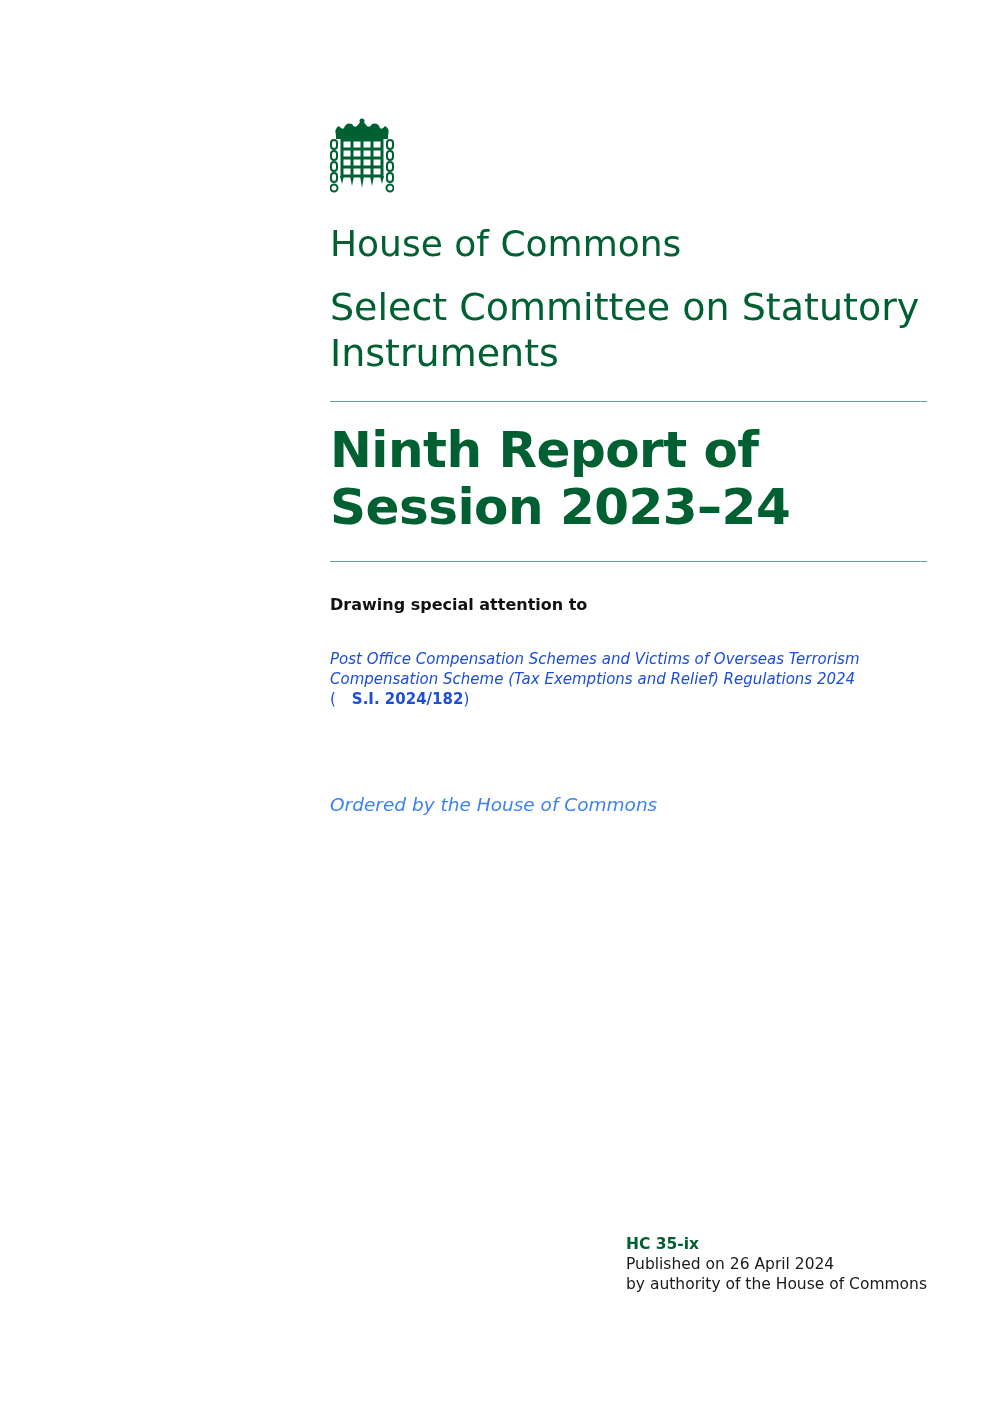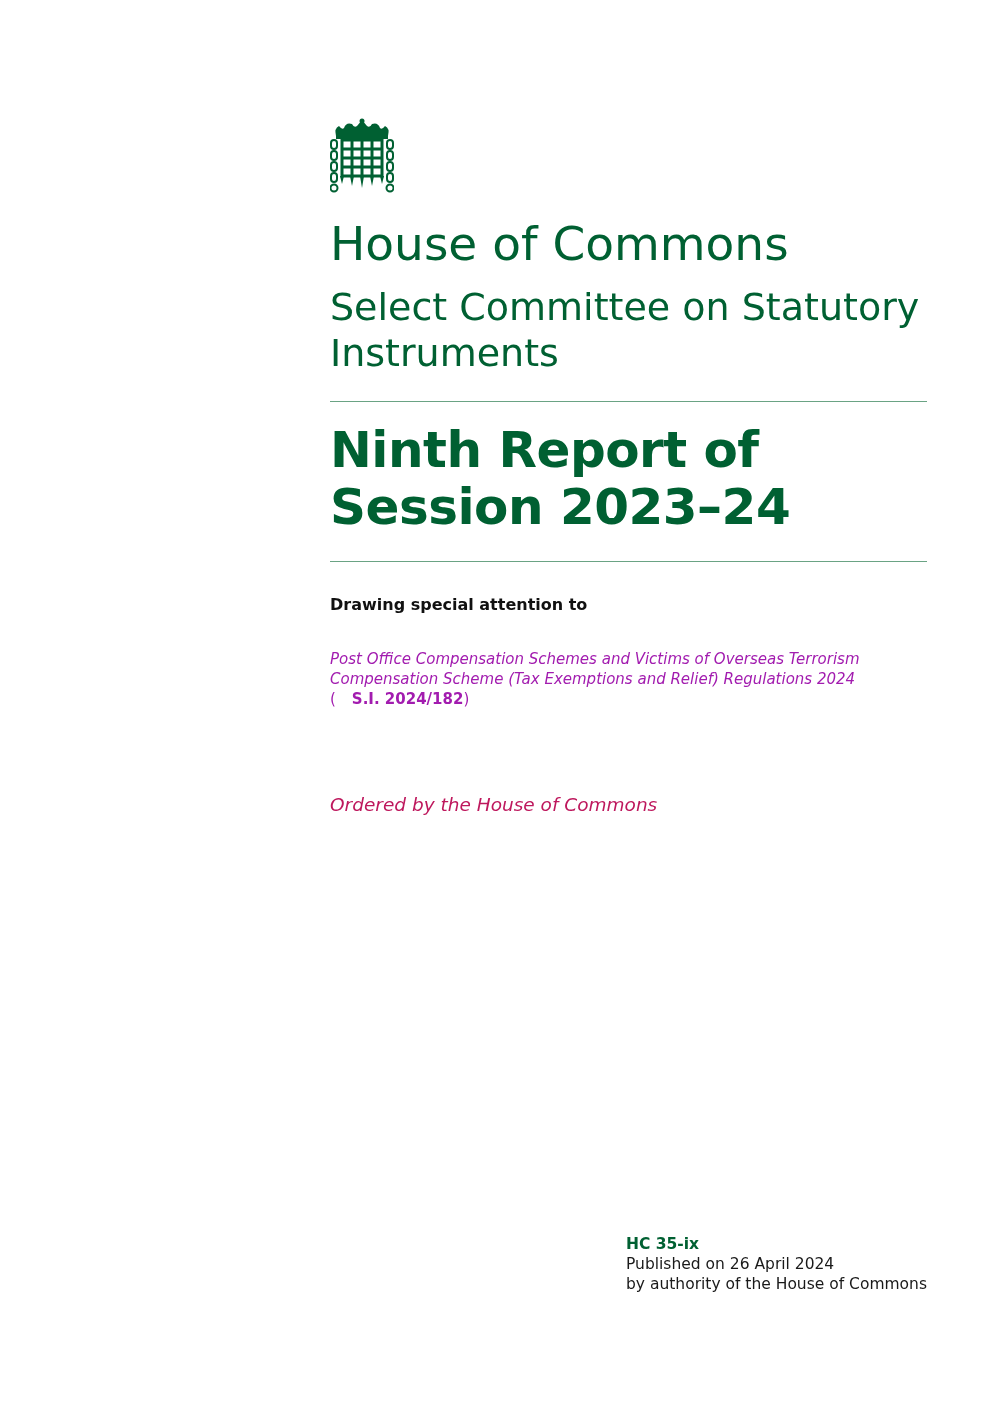--- a/index.html
+++ b/index.html
@@ -8,7 +8,7 @@
     .green { color: #006032; }
     .abs { position: absolute; }
     .logo { left: 330px; top: 118px; width: 64px; height: 78px; }
-    .house { left: 330px; top: 222px; font-size: 47px; line-height: 44px; white-space: nowrap; }
+    .house { left: 330px; top: 222px; font-size: 36px; line-height: 44px; white-space: nowrap; }
     .committee { left: 330px; top: 284px; font-size: 38px; line-height: 46px; width: 600px; }
     .rule { left: 330px; width: 597px; height: 0; border-top: 1.5px solid #6aa384; }
     .rule1 { top: 401px; }

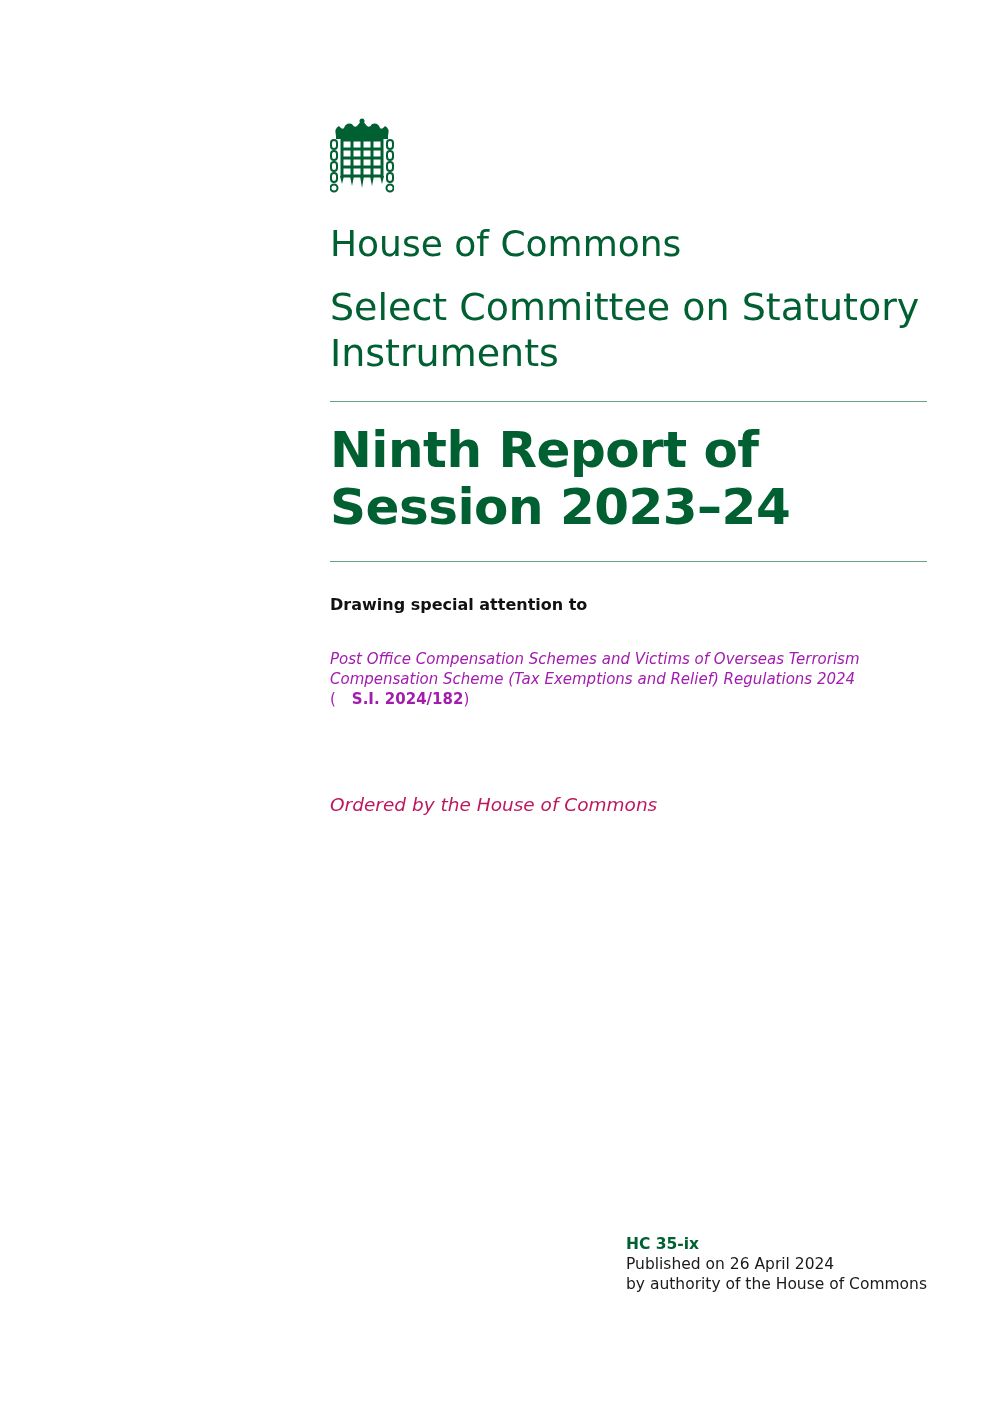--- a/index.html
+++ b/index.html
@@ -15,7 +15,7 @@
     .rule2 { top: 561px; }
     .title { left: 330px; top: 422px; font-size: 50px; line-height: 57px; font-weight: bold; width: 610px; letter-spacing: -0.5px; }
     .drawing { left: 330px; top: 595px; font-size: 16px; font-weight: bold; color: #111; }
-    .instruments { left: 330px; top: 649px; width: 600px; font-size: 15px; line-height: 20px; color: #a21caf; }
+    .instruments { left: 330px; top: 649px; width: 600px; font-size: 15px; line-height: 20px; color: #1d4ed8; }
     .instrument { margin: 0 0 8px 0; }
     .instrument .name { font-style: italic; }
     .instrument .si { font-weight: bold; margin-left: 16px; }

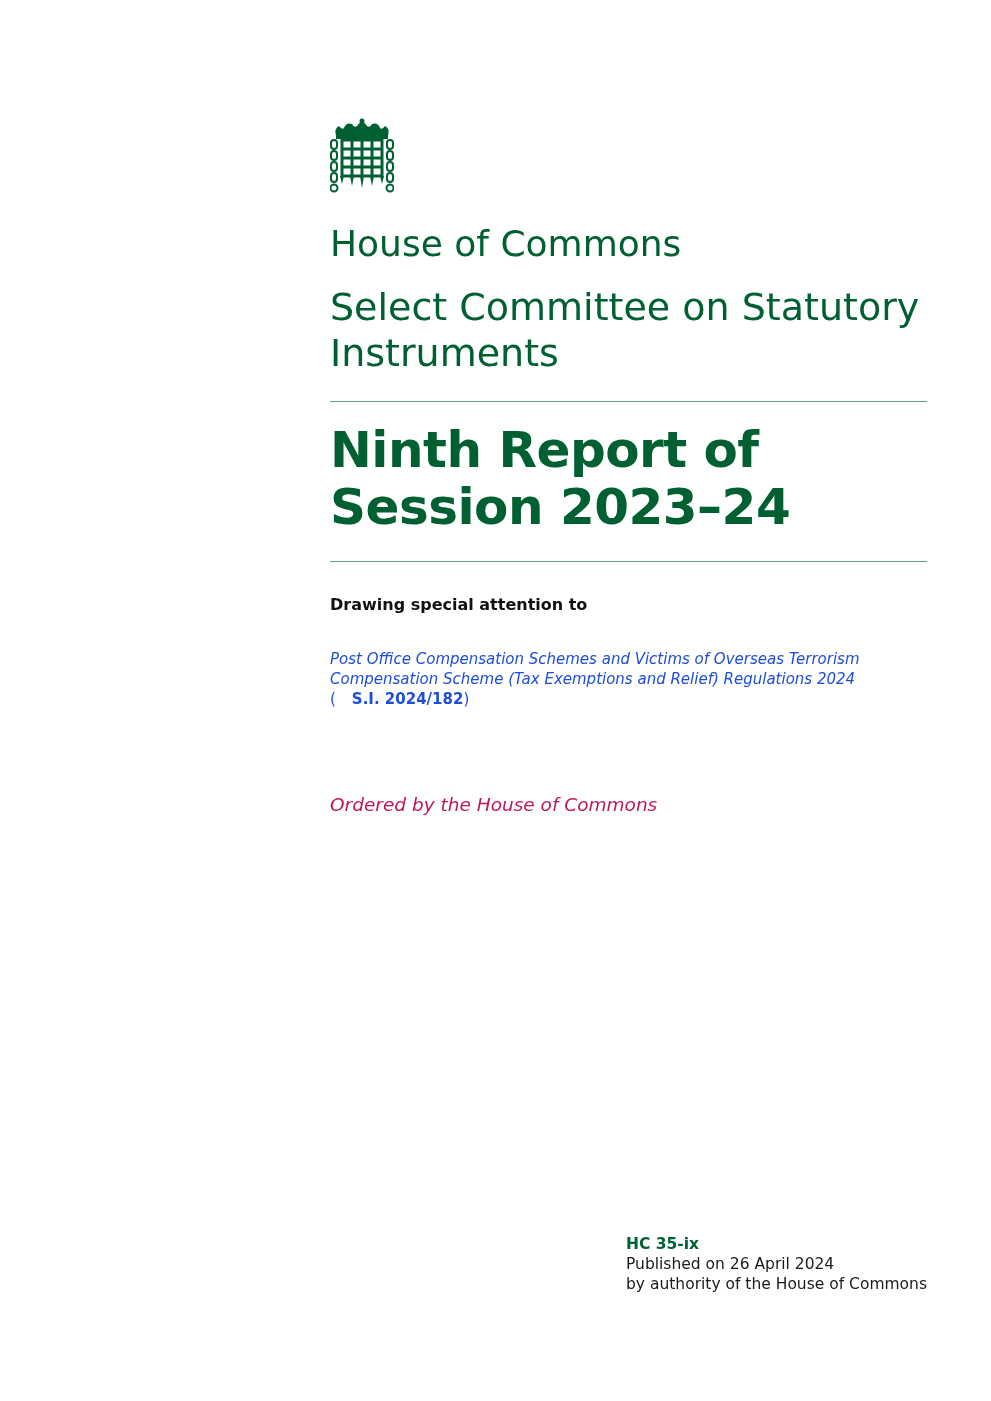--- a/index.html
+++ b/index.html
@@ -19,7 +19,7 @@
     .instrument { margin: 0 0 8px 0; }
     .instrument .name { font-style: italic; }
     .instrument .si { font-weight: bold; margin-left: 16px; }
-    .ordered { left: 330px; top: 791px; font-size: 18.5px; line-height: 27px; font-style: italic; color: #be185d; }
+    .ordered { left: 330px; top: 791px; font-size: 18.5px; line-height: 27px; font-style: italic; color: #3b82f6; }
     .footer { right: 64px; top: 1234px; text-align: left; font-size: 15.5px; line-height: 20px; color: #1a1a1a; }
     .footer .hc { font-weight: bold; color: #006032; }
   </style>

